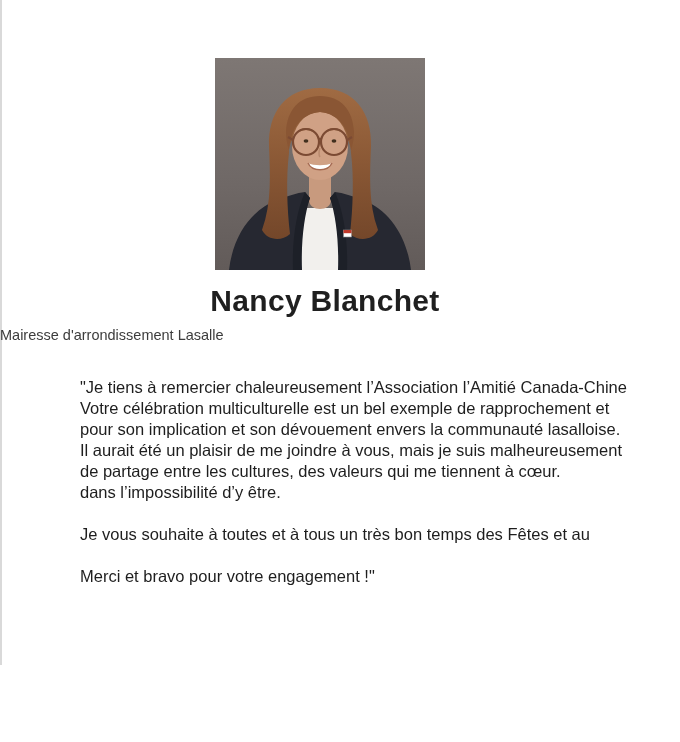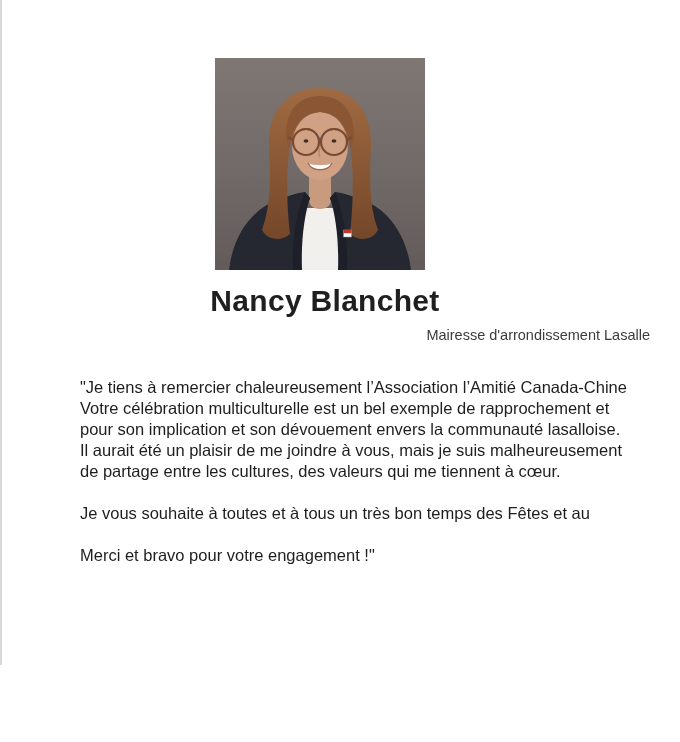--- a/index.html
+++ b/index.html
@@ -45,7 +45,7 @@
     position: absolute;
     left: 0; top: 326px;
     width: 650px;
-    text-align: right;
+    text-align: left;
     font-size: 14.5px;
     font-weight: 400;
     color: #3c3c3c;

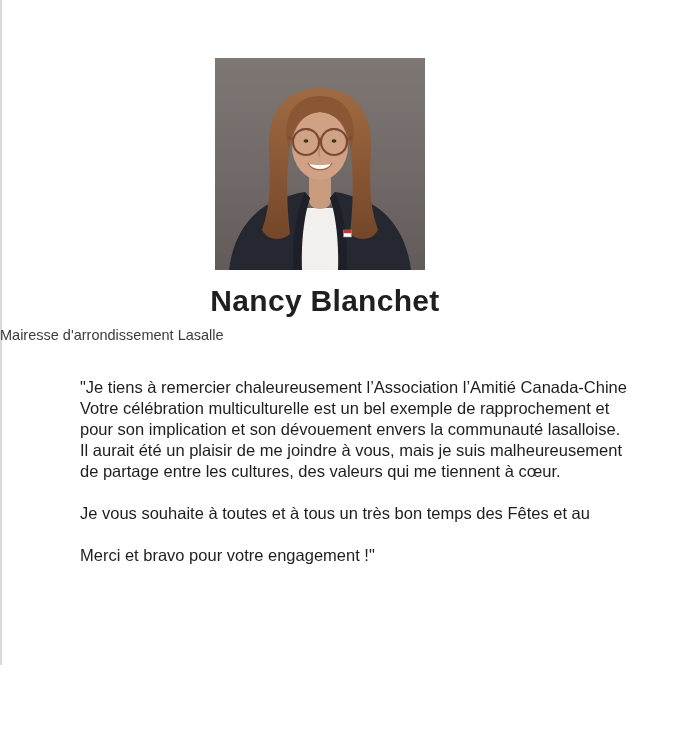--- a/index.html
+++ b/index.html
@@ -163,6 +163,7 @@
       <div class="msg-line">pour son implication et son dévouement envers la communauté lasalloise.</div>
       <div class="msg-line">Il aurait été un plaisir de me joindre à vous, mais je suis malheureusement</div>
       <div class="msg-line">de partage entre les cultures, des valeurs qui me tiennent à cœur.</div>
+      <div class="msg-line">dans l’impossibilité d’y être.</div>
       <div class="msg-line">&nbsp;</div>
       <div class="msg-line">Je vous souhaite à toutes et à tous un très bon temps des Fêtes et au</div>
       <div class="msg-line">&nbsp;</div>

